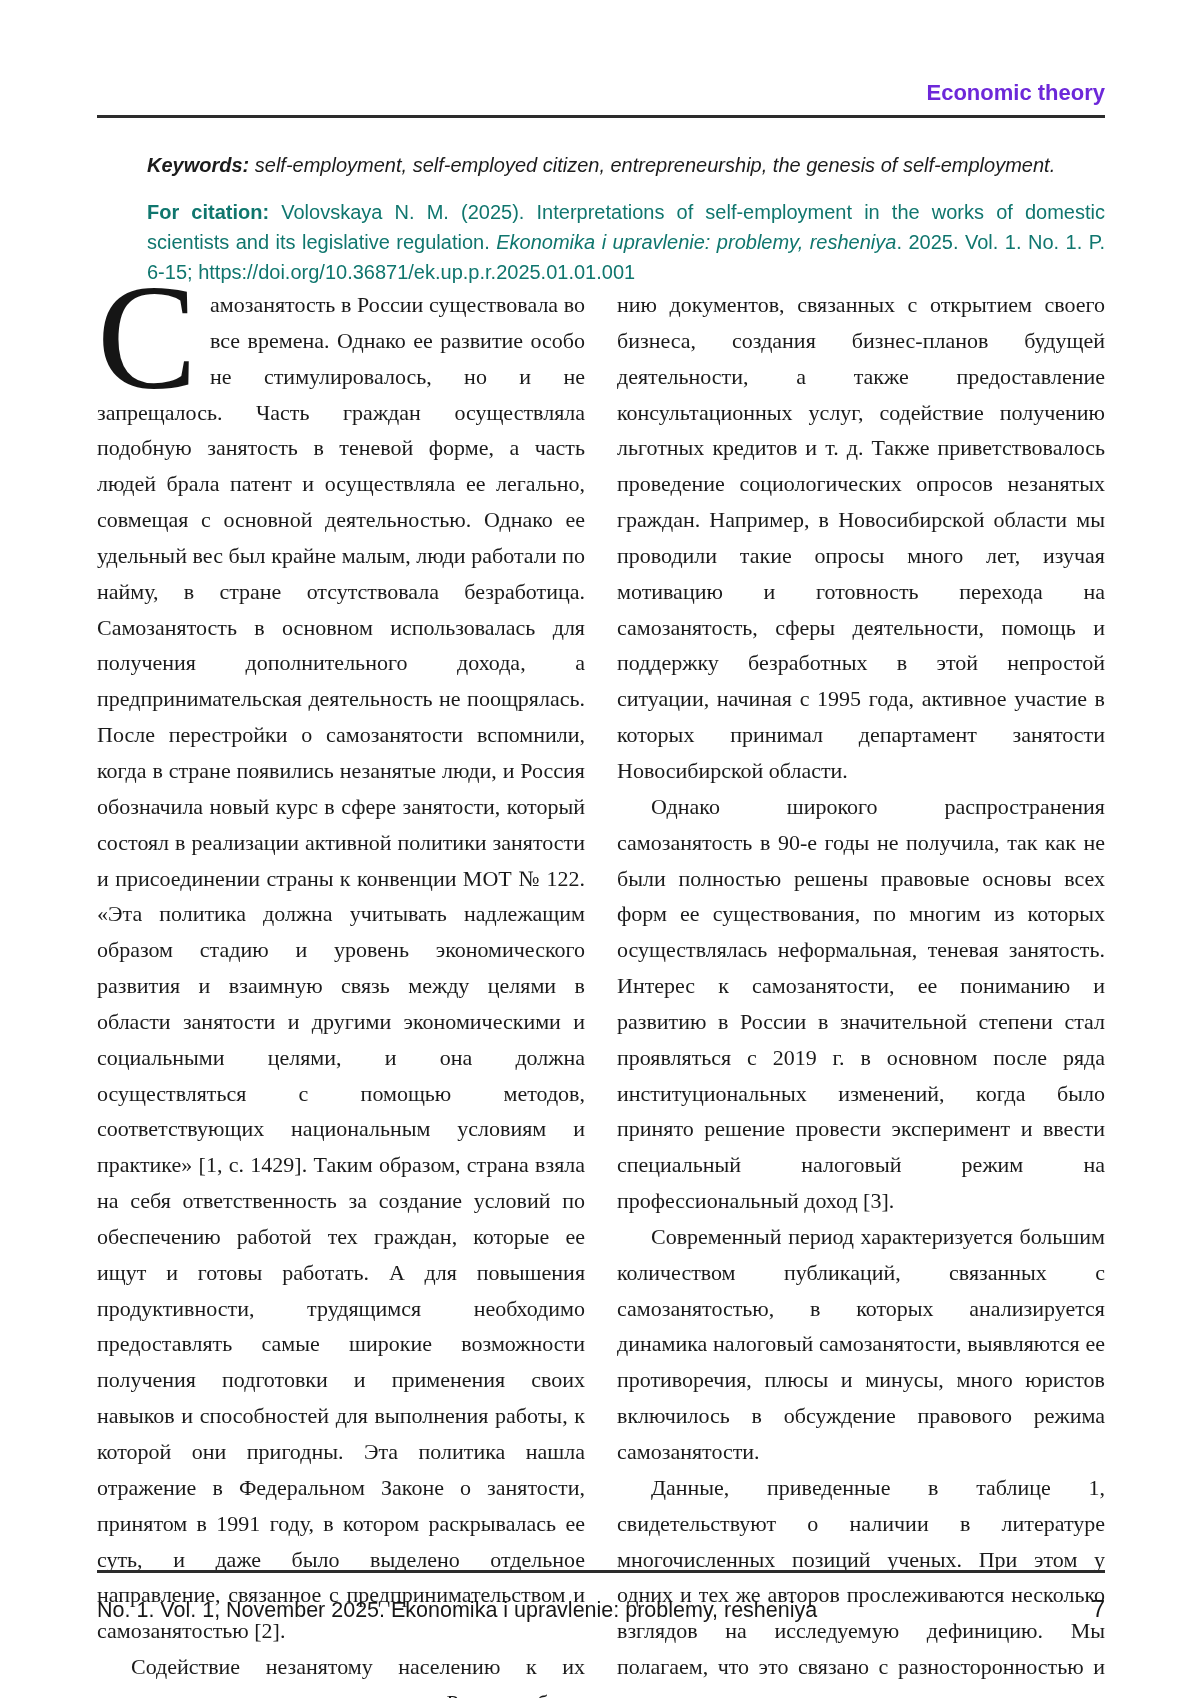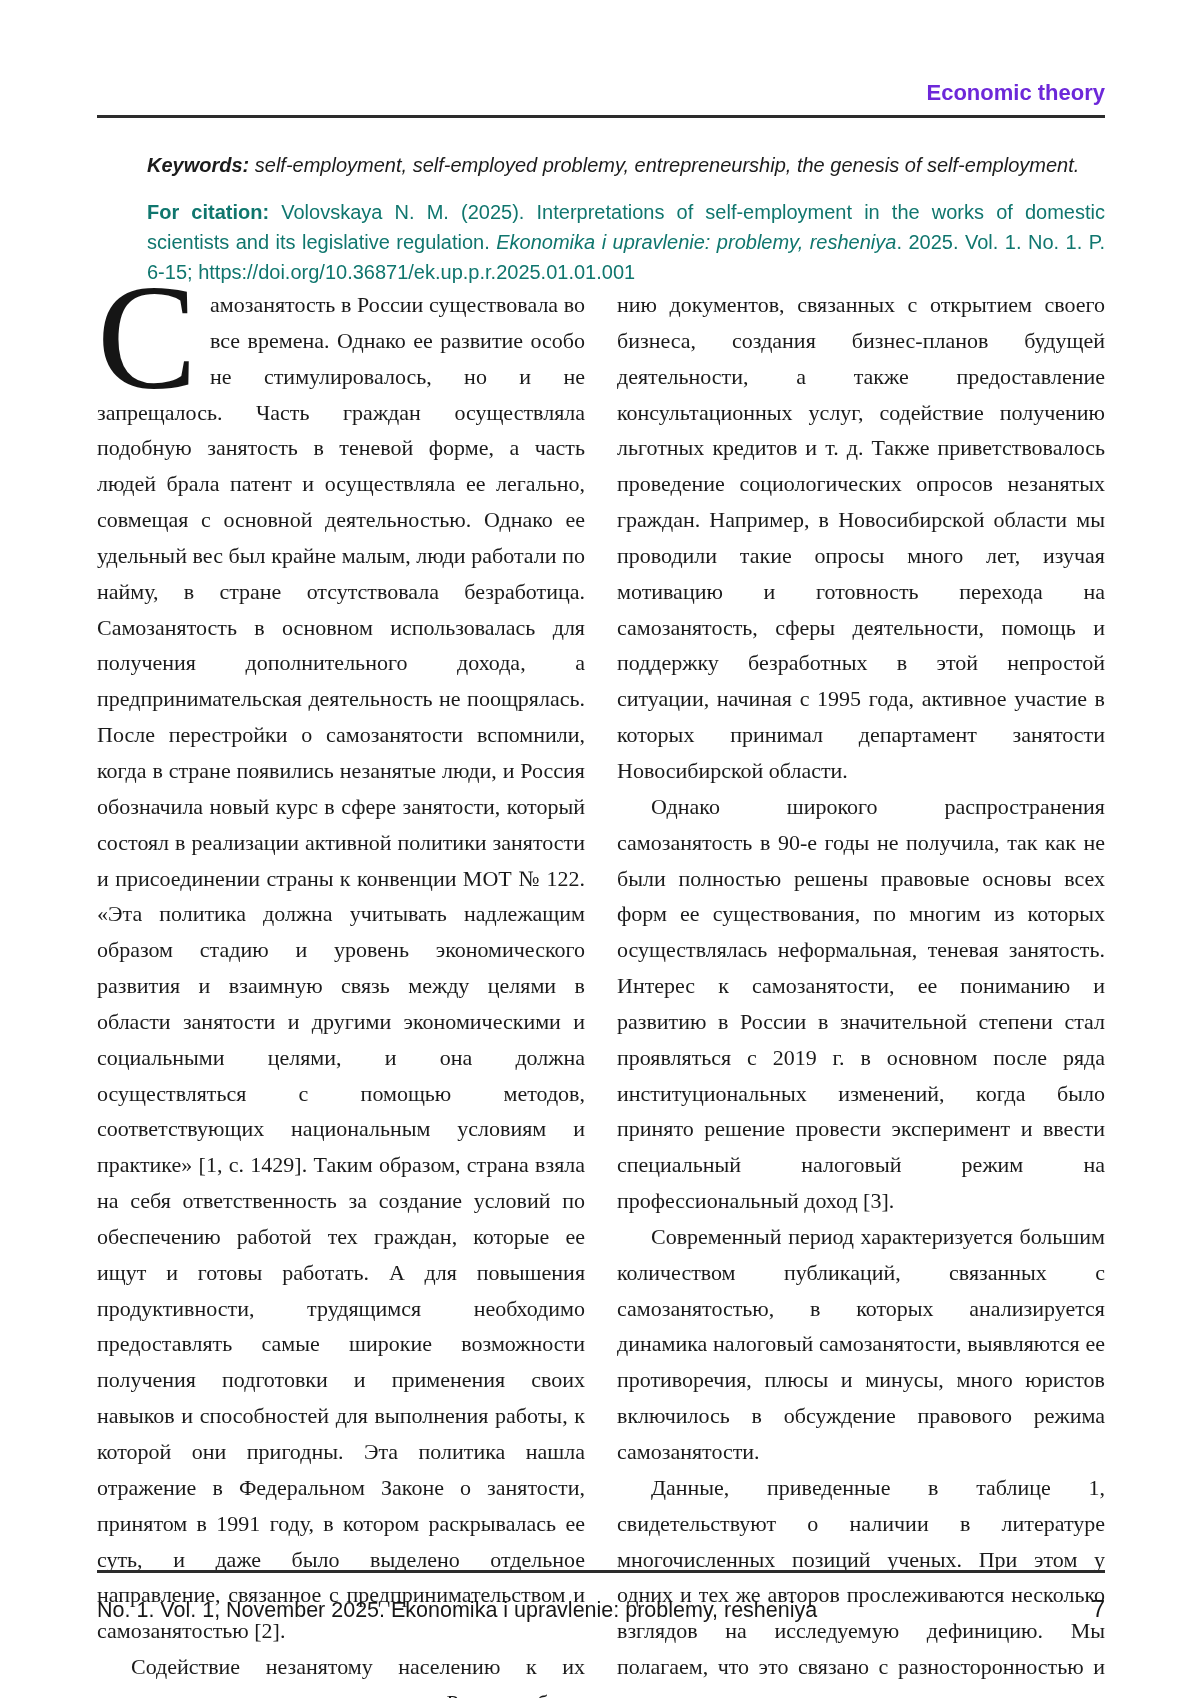--- a/index.html
+++ b/index.html
@@ -80,7 +80,7 @@
   <div class="running-head">Economic theory</div>
   <div class="head-rule"></div>
 
-  <p class="kw-block"><span class="lbl">Keywords:</span><span> self-employment, self-employed problemy, entrepreneurship, the genesis of self-employment.</span></p>
+  <p class="kw-block"><span class="lbl">Keywords:</span><span> self-employment, self-employed citizen, entrepreneurship, the genesis of self-employment.</span></p>
 
   <p class="cit-block"><span class="b">For citation:</span><span> Volovskaya N. M. (2025). Interpretations of self-employment in the works of domestic scientists and its legislative regulation. </span><span class="i">Ekonomika i upravlenie: problemy, resheniya</span><span>. 2025. Vol. 1. No. 1. P. 6-15; https://doi.org/10.36871/ek.up.p.r.2025.01.01.001</span></p>
 

